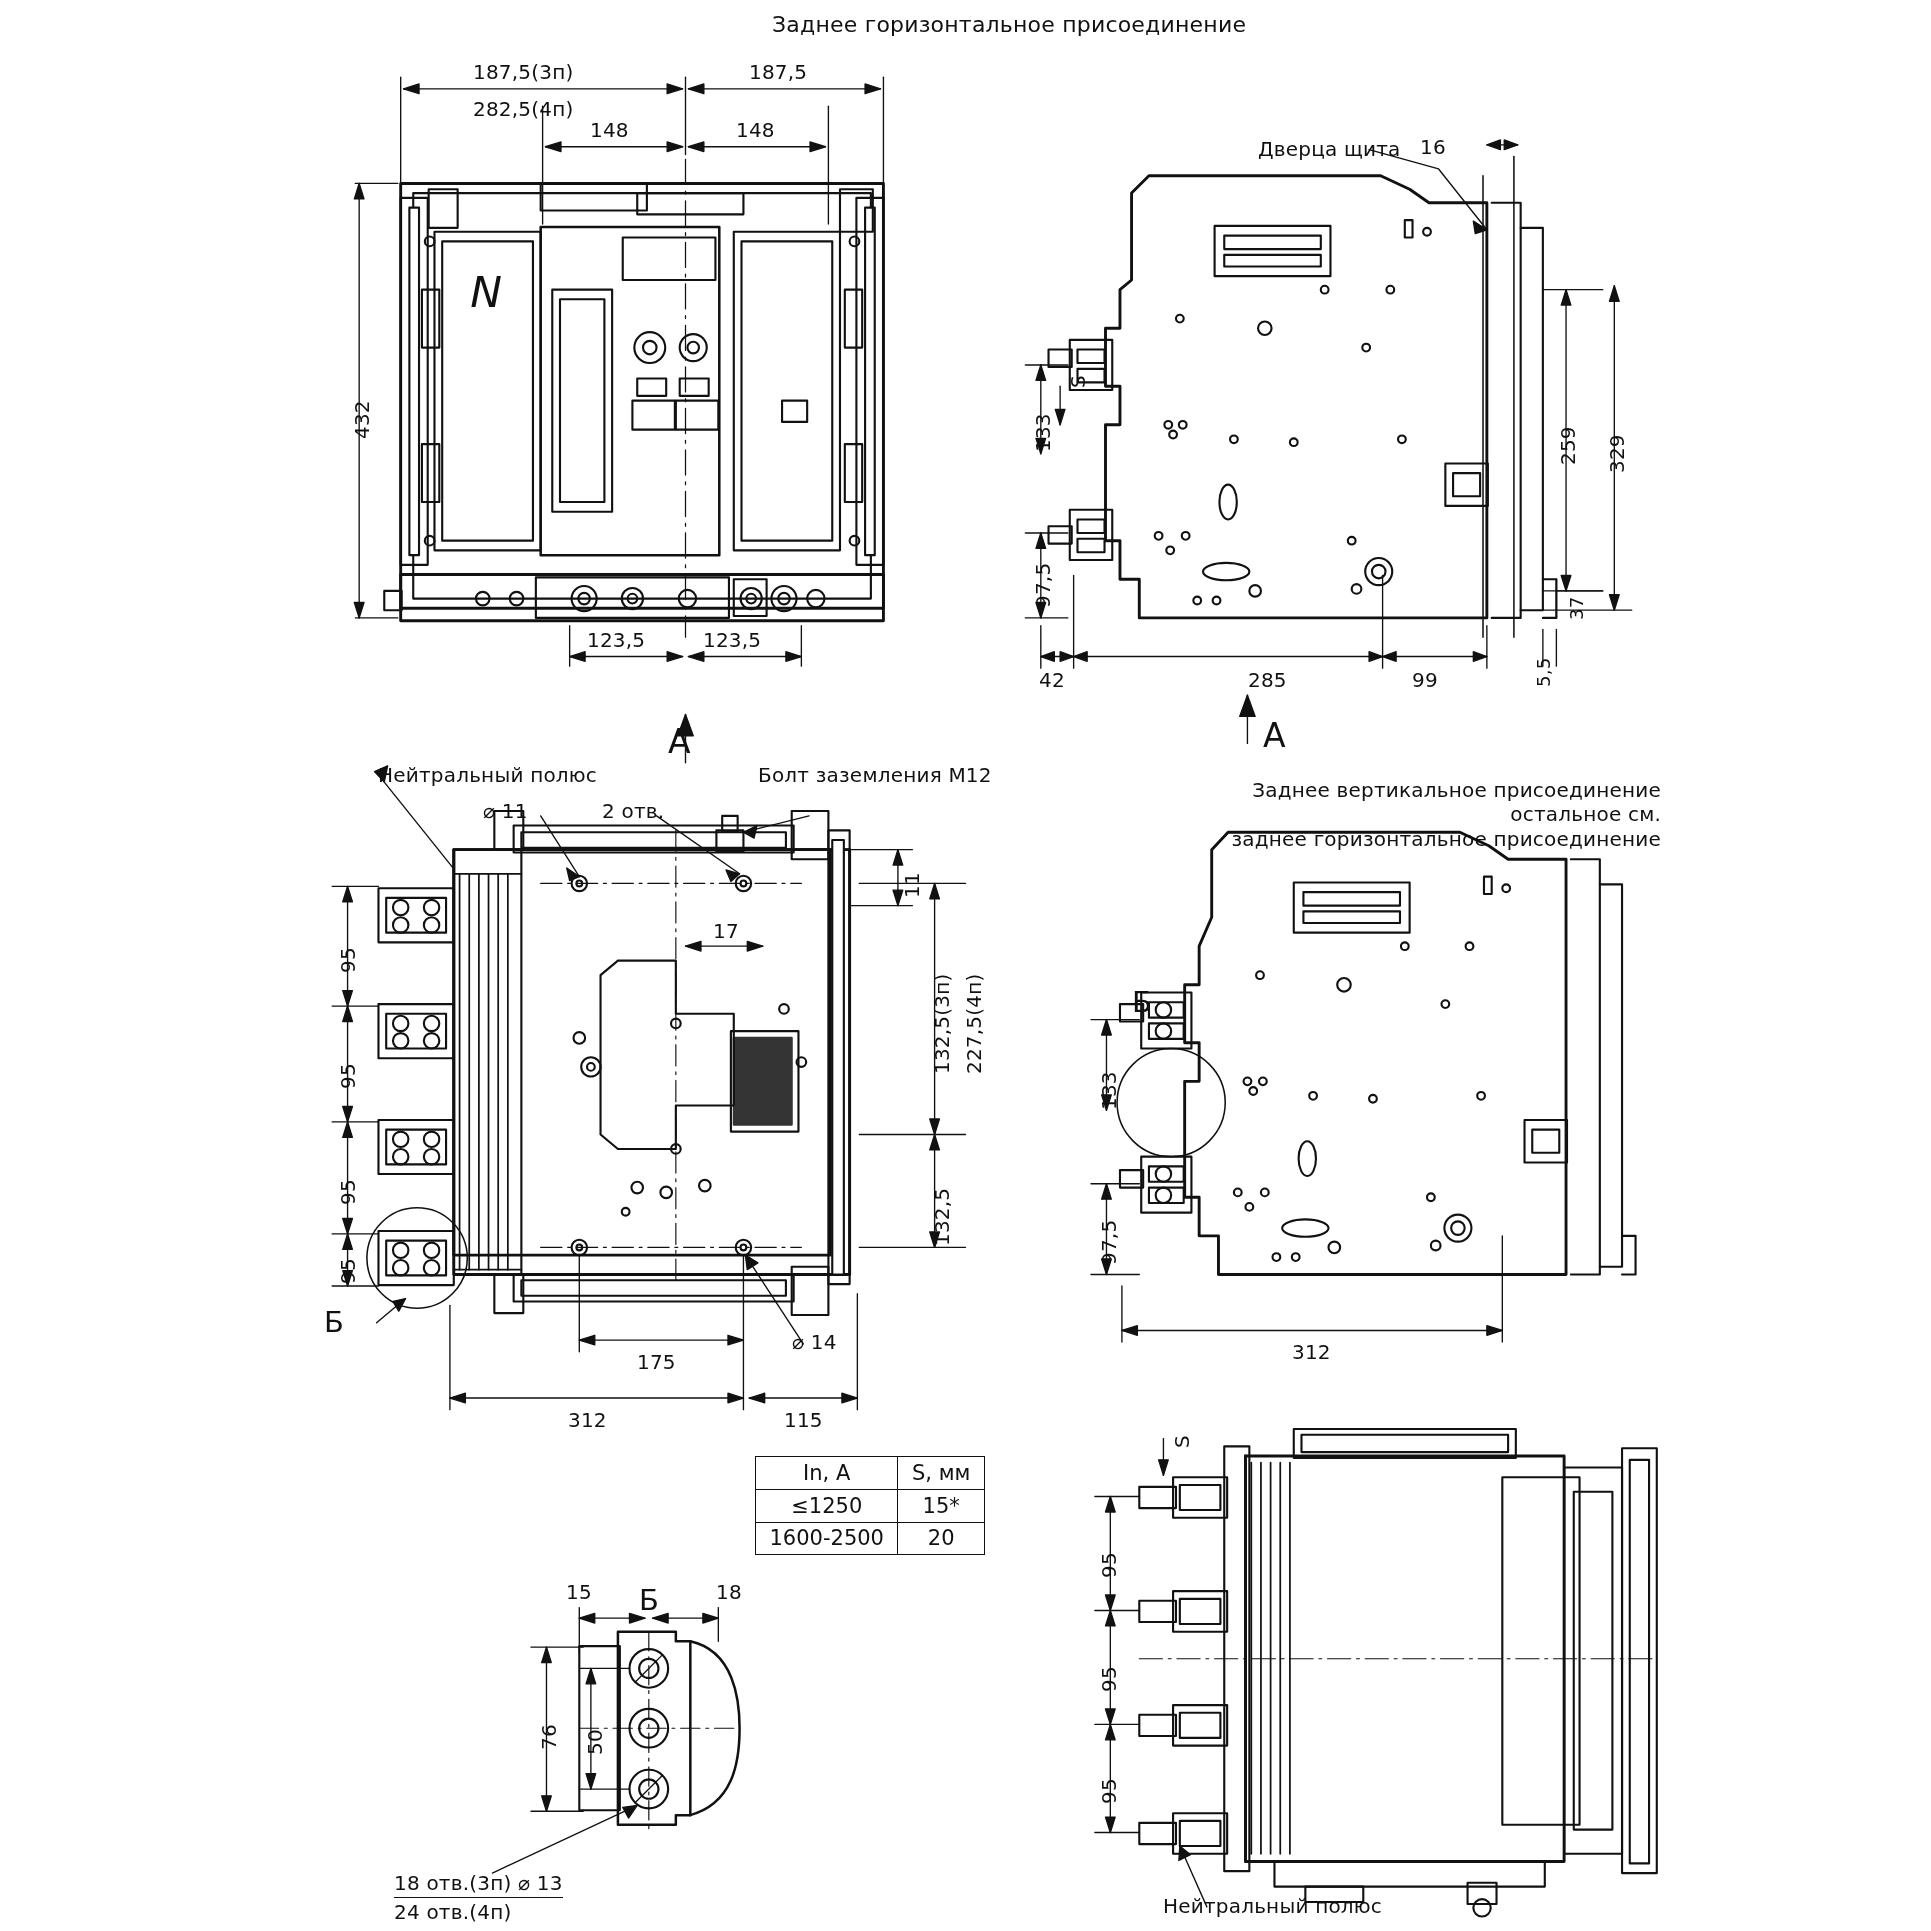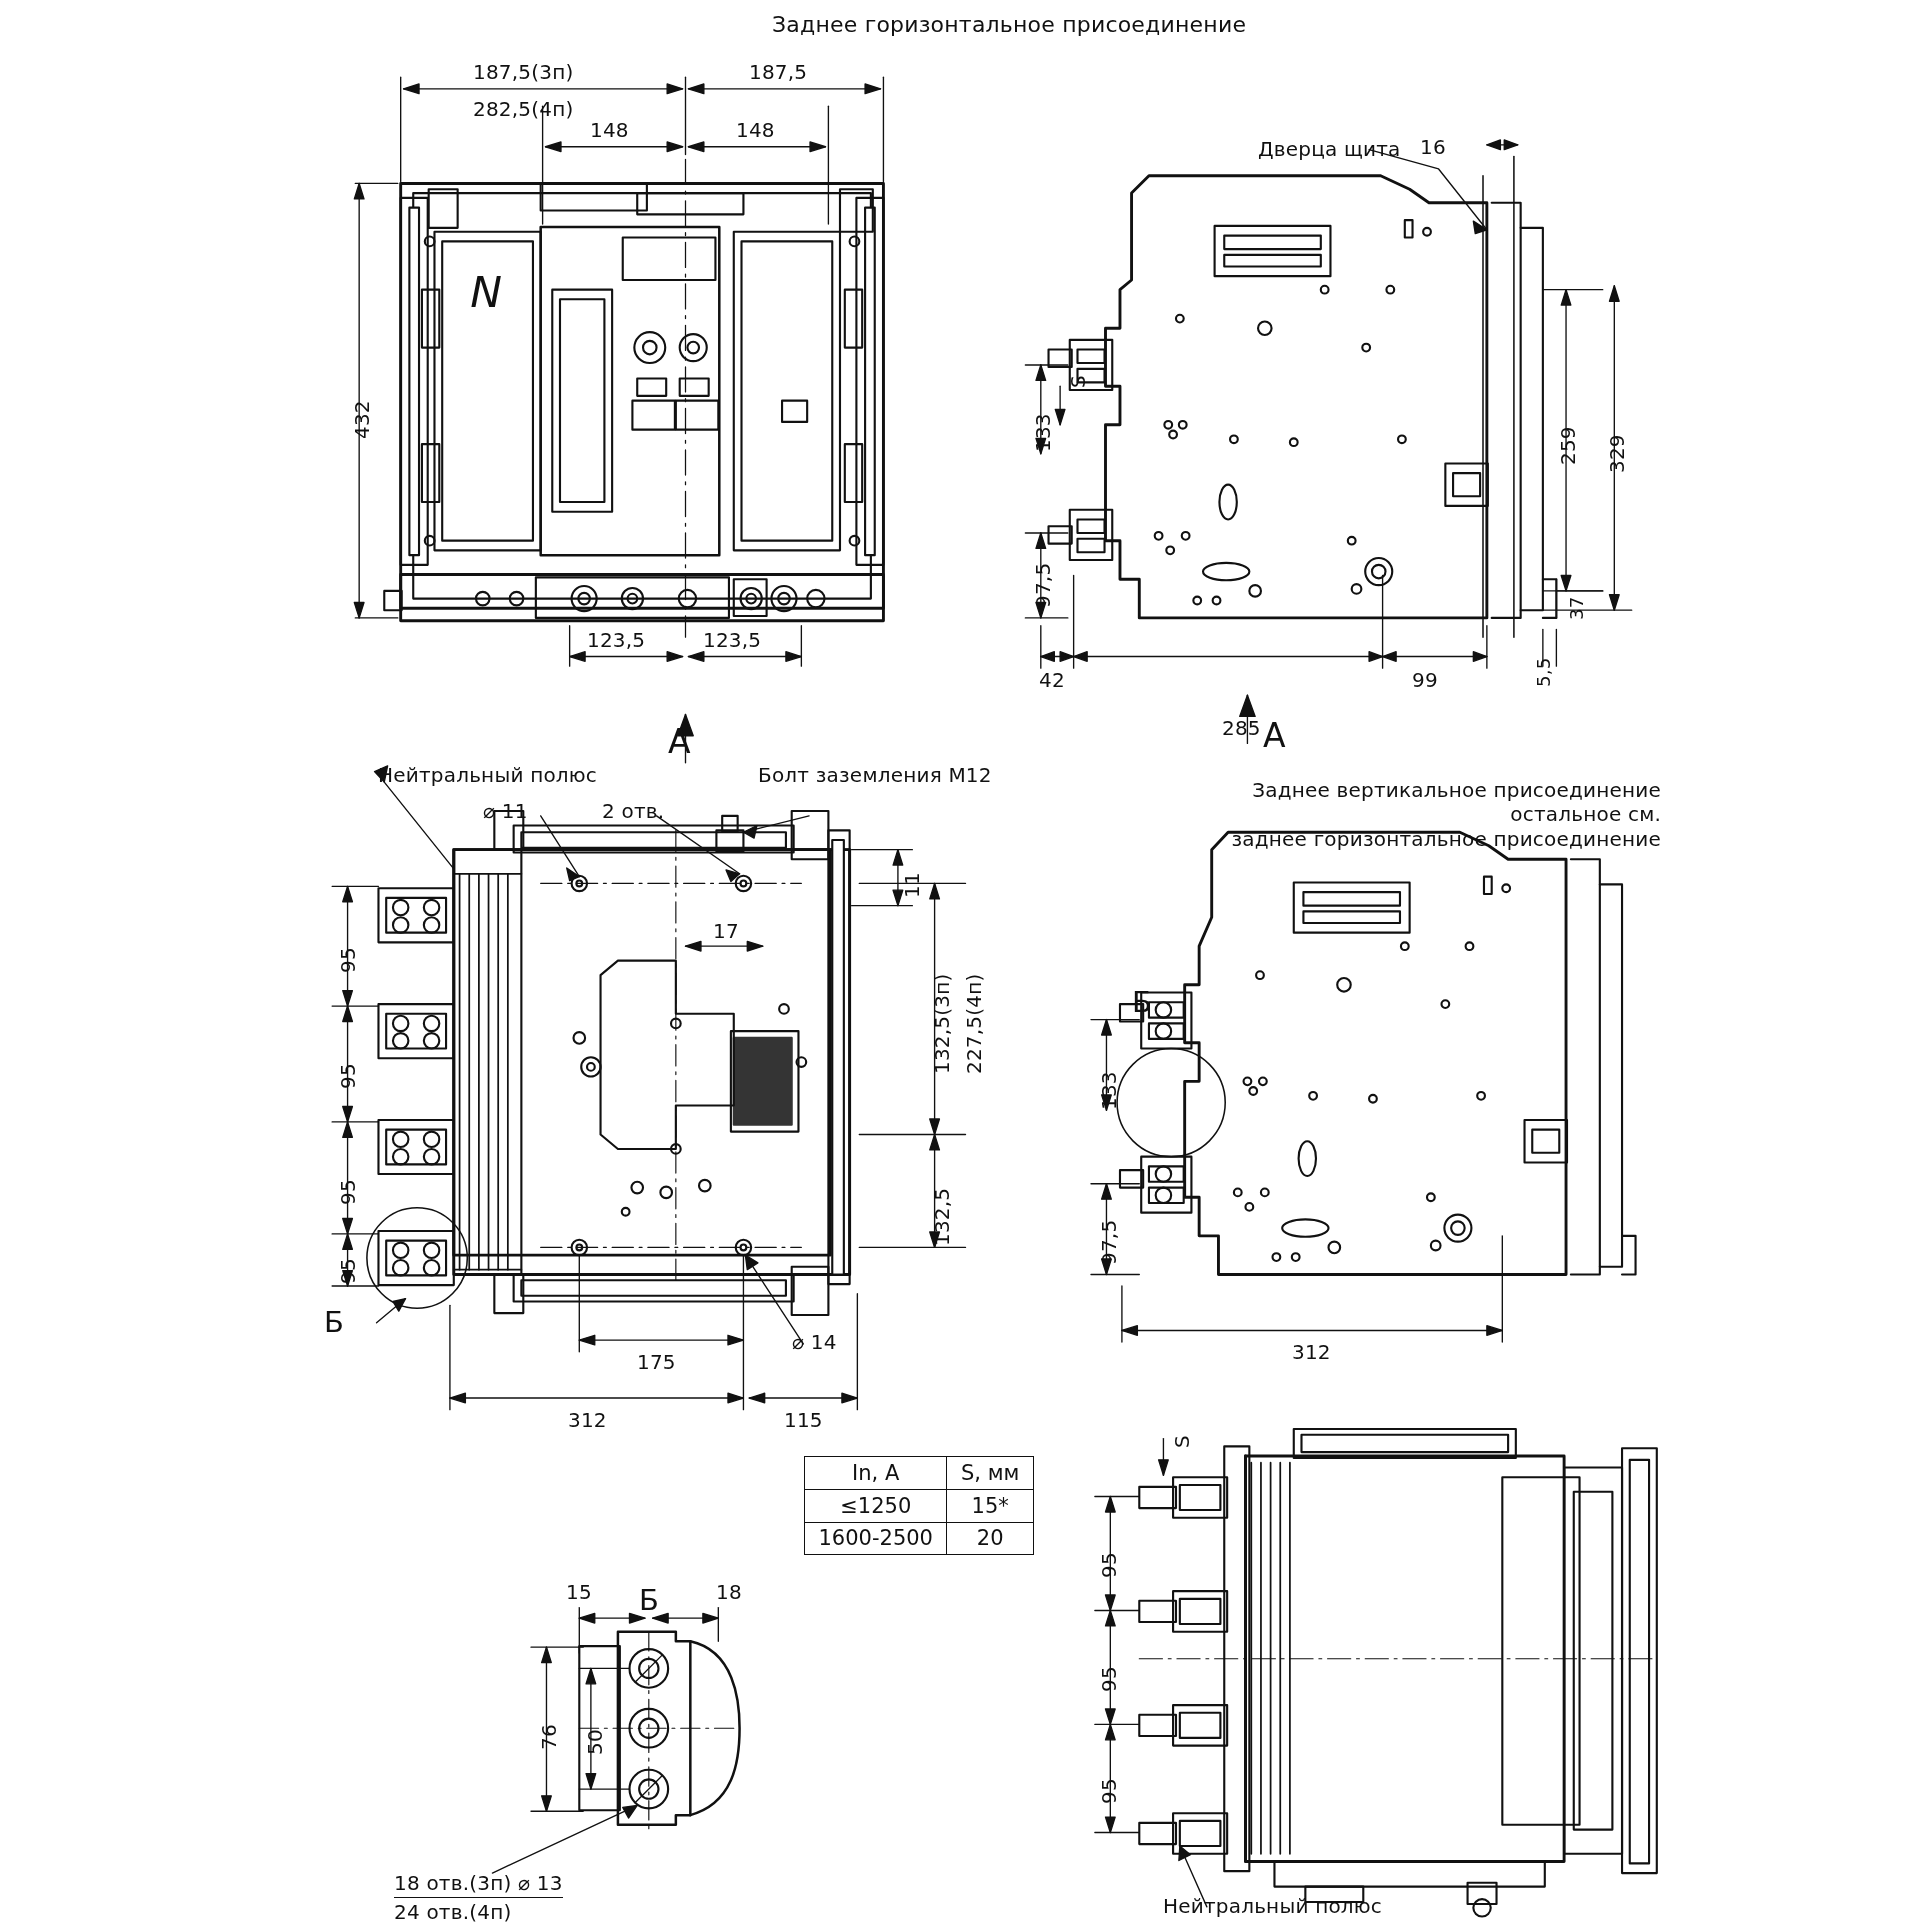--- a/index.html
+++ b/index.html
@@ -601,7 +601,7 @@
 <div class="lbl rot90" style="left:1566px;top:620px;font-size:18.3px;">37</div>
 <div class="lbl rot90" style="left:1533px;top:687px;font-size:18.3px;">5,5</div>
 <div class="lbl" style="left:1039px;top:668px;">42</div>
-<div class="lbl" style="left:1222px;top:668px;margin-top:48px;">285</div>
+<div class="lbl" style="left:1248px;top:668px;">285</div>
 <div class="lbl" style="left:1412px;top:668px;">99</div>
 <div class="lbl rot90" style="left:1066px;top:388px;">S</div>
 <div class="lbl big" style="left:1263px;top:716px;font-size:33px;">А</div>

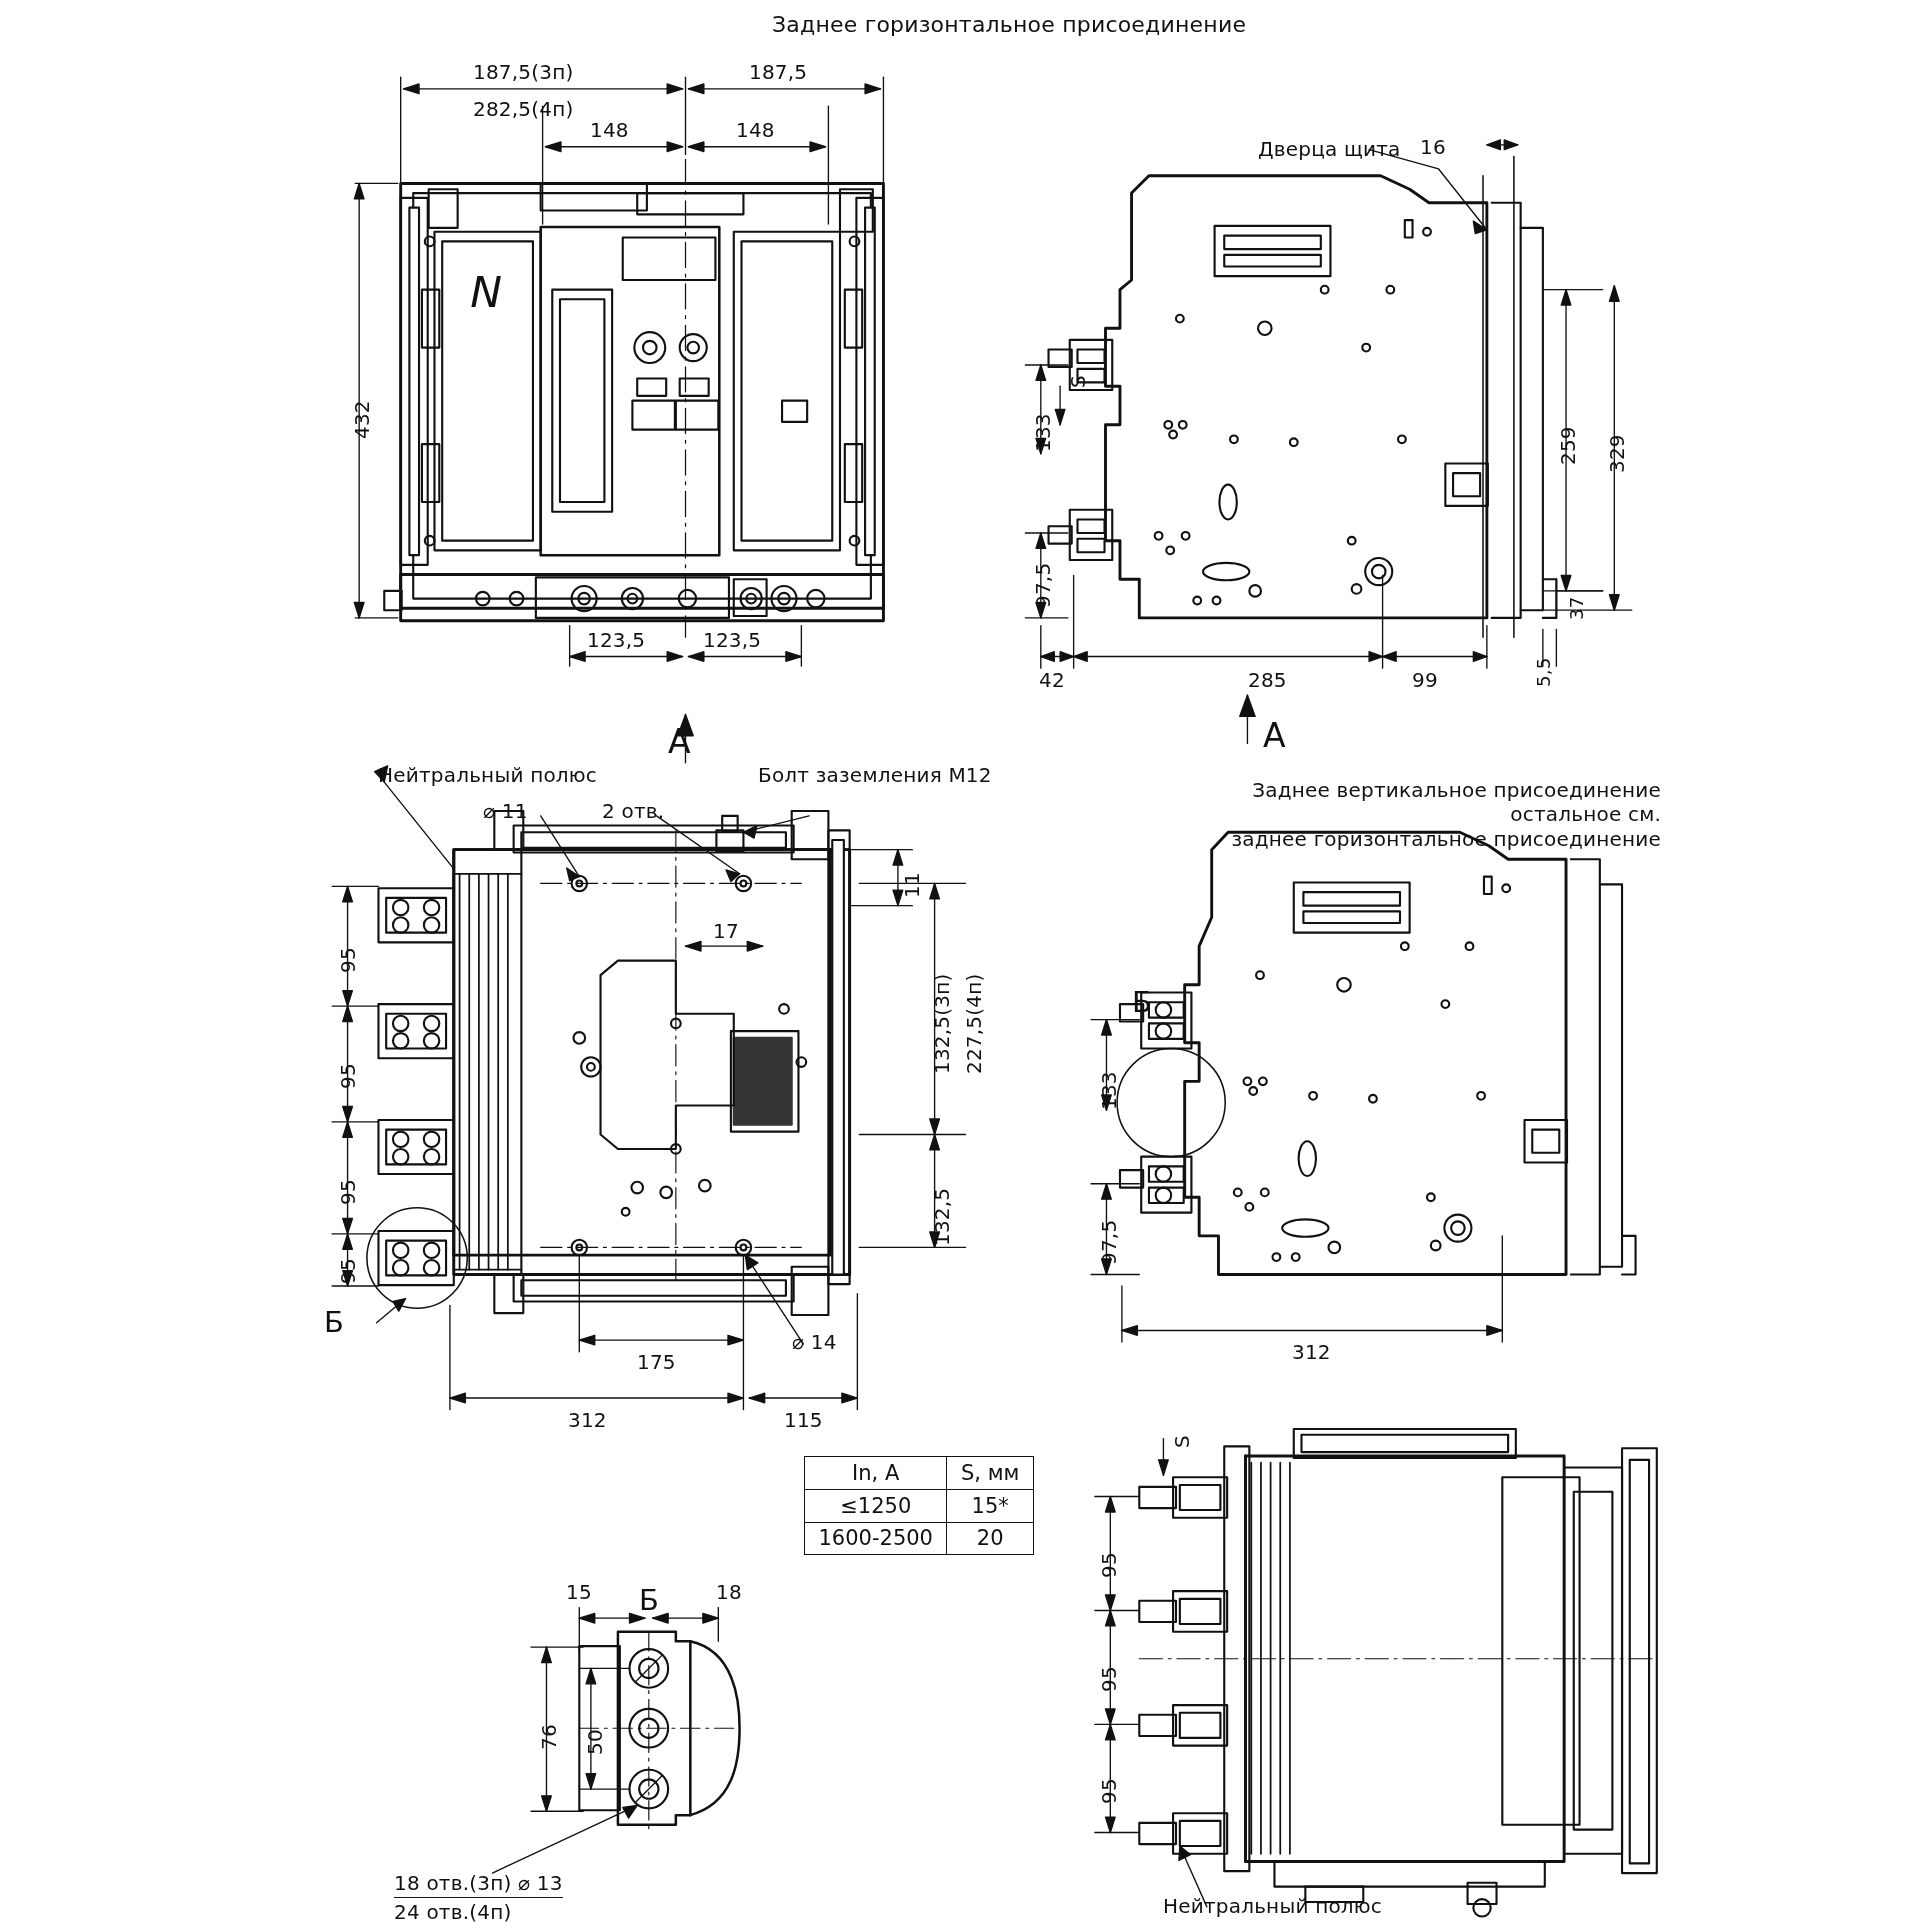--- a/index.html
+++ b/index.html
@@ -650,7 +650,7 @@
 <div class="lbl under" style="left:394px;top:1871px;padding-bottom:1.9px;">18 отв.(3п) ⌀ 13</div>
 <div class="lbl" style="left:394px;top:1900px;">24 отв.(4п)</div>
 
-<table class="tbl" style="left:804px;top:1456px;">
+<table class="tbl" style="left:755px;top:1456px;">
   <tbody>
         <tr>
     <th>In, A</th>

